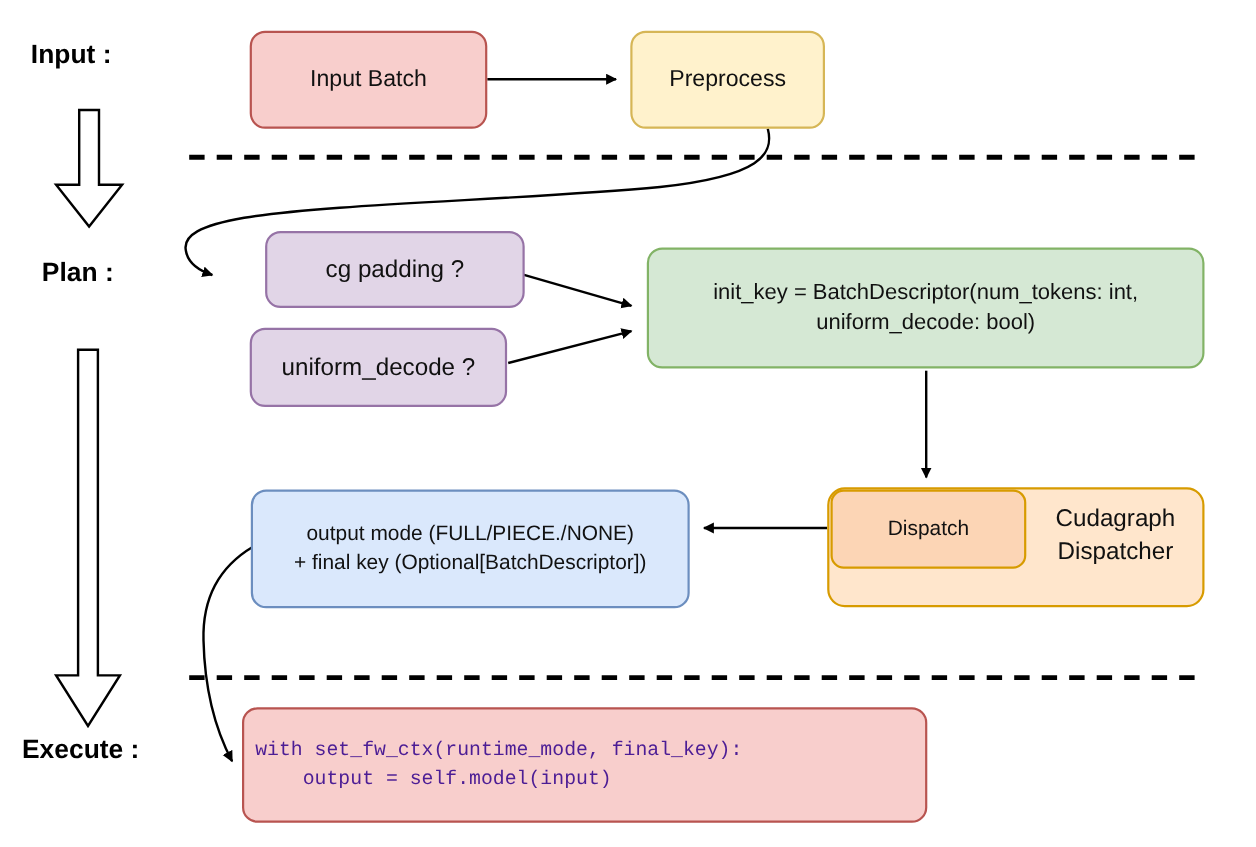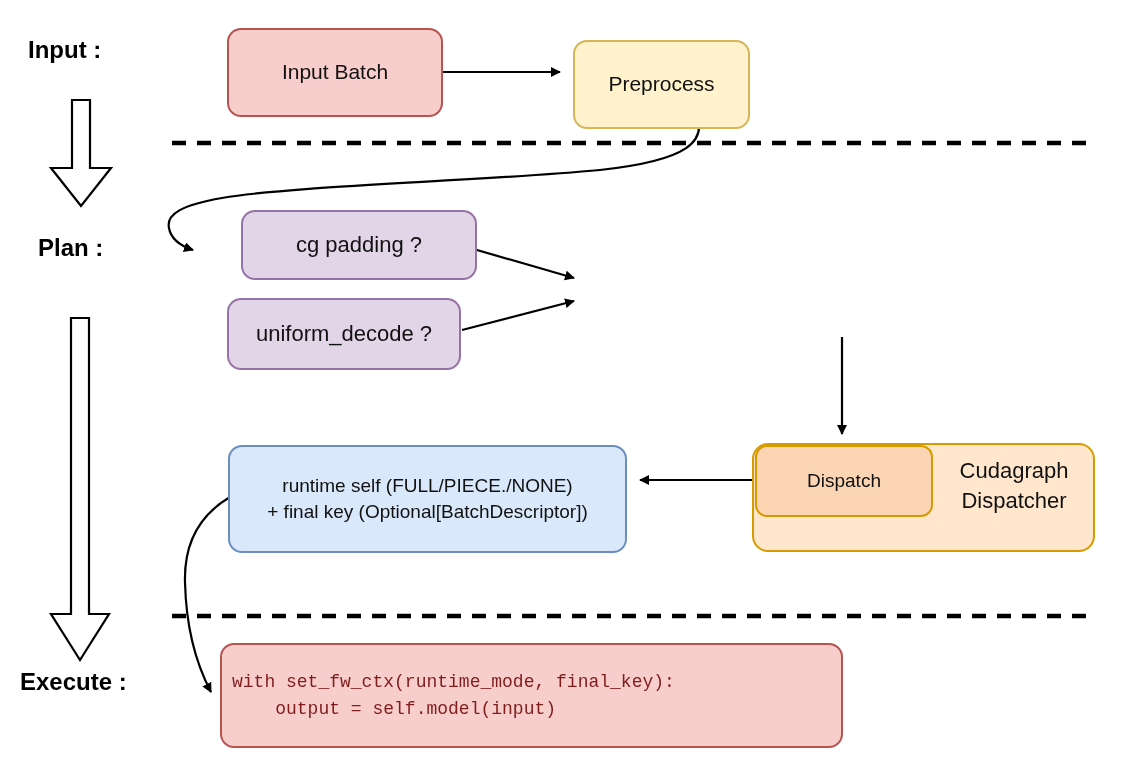--- a/index.html
+++ b/index.html
@@ -96,7 +96,7 @@
     <span class="ln">Input Batch</span>
   </div>
 
-  <div class="node node-preprocess" style="background-color: rgb(255, 242, 204); border-color: rgb(214, 182, 86); margin-top: 12px;">
+  <div class="node node-preprocess" style="background-color: rgb(255, 242, 204); border-color: rgb(214, 182, 86);">
     <span class="ln">Preprocess</span>
   </div>
 

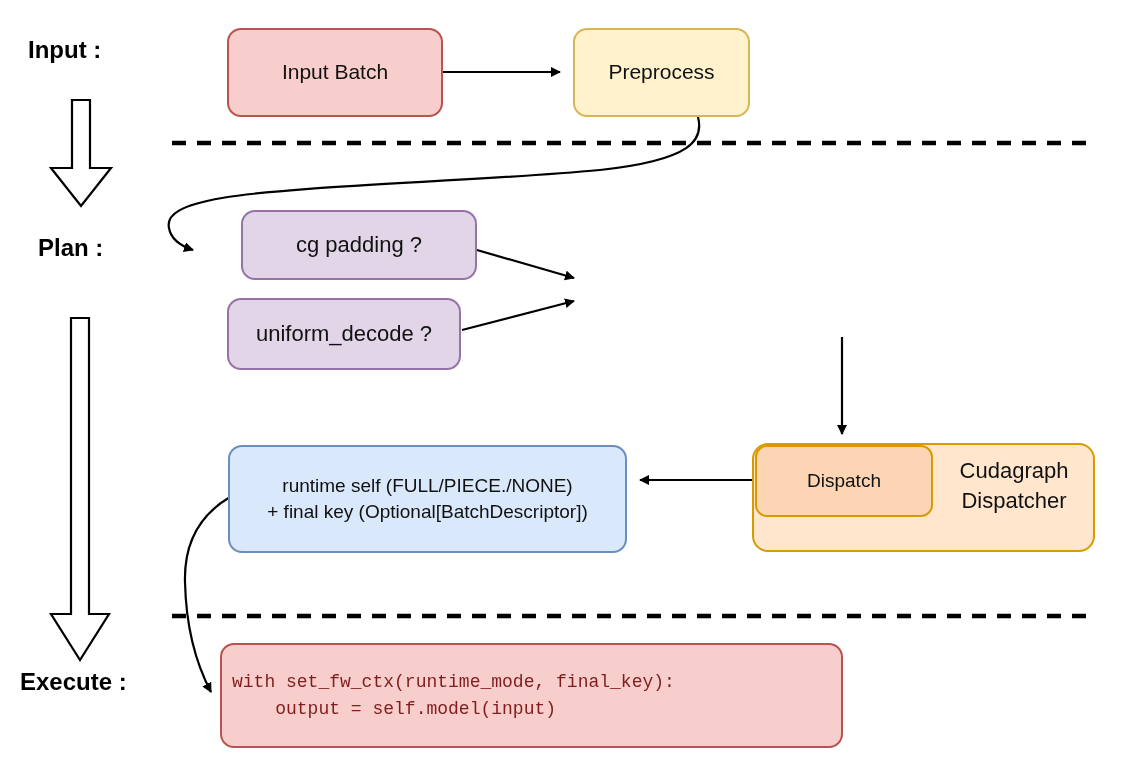--- a/index.html
+++ b/index.html
@@ -108,6 +108,10 @@
     <span class="ln">uniform_decode ?</span>
   </div>
 
+  <div class="node node-init-key" style="background-color: rgb(213, 232, 212); border-color: rgb(130, 179, 102);">
+    <span class="ln">init_key = BatchDescriptor(num_tokens: int,</span>
+    <span class="ln">uniform_decode: bool)</span>
+  </div>
 
   <div class="node node-cudagraph" style="background-color: rgb(255, 230, 204); border-color: rgb(215, 155, 0);">
   </div>

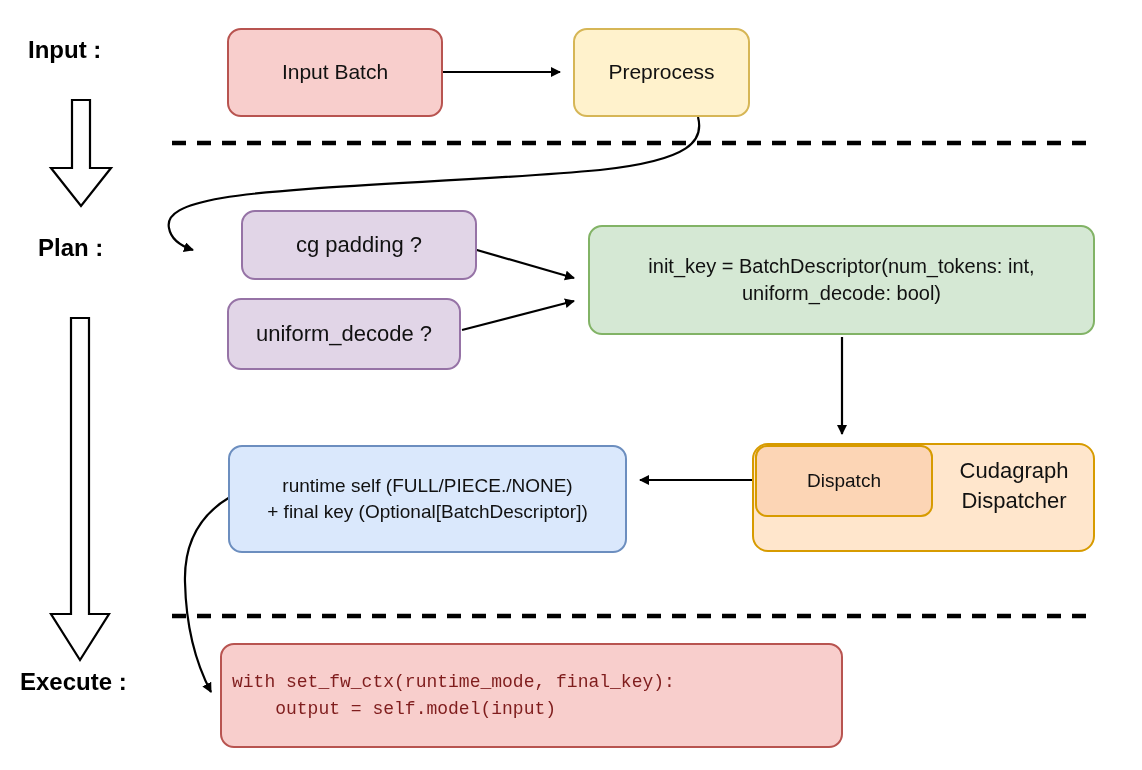--- a/index.html
+++ b/index.html
@@ -124,7 +124,7 @@
   </div>
 
   <div class="node node-runtime" style="background-color: rgb(218, 232, 252); border-color: rgb(108, 142, 191);">
-    <span class="ln">runtime self (FULL/PIECE./NONE)</span>
+    <span class="ln">output mode (FULL/PIECE./NONE)</span>
     <span class="ln">+ final key (Optional[BatchDescriptor])</span>
   </div>
 

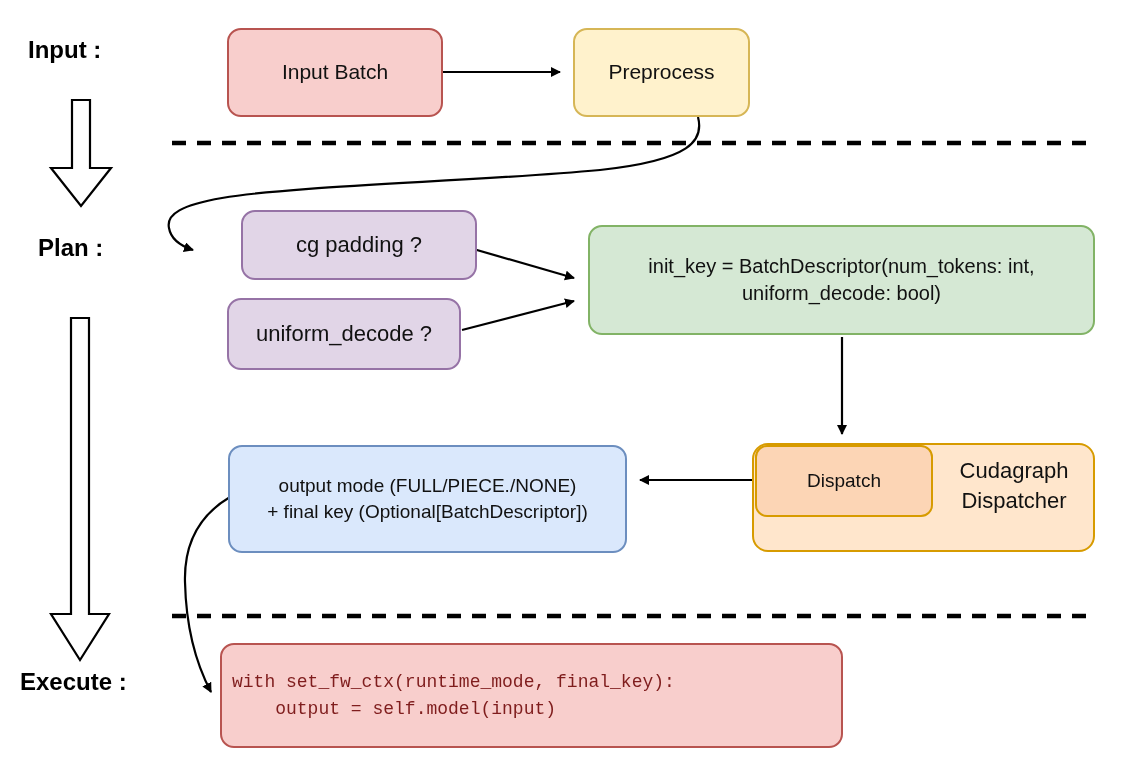--- a/index.html
+++ b/index.html
@@ -52,7 +52,7 @@
   .node-execute-code  { left: 220px; top: 643px; width: 623px; height: 105px;
                         align-items: flex-start; justify-content: center;
                         font-family: "Liberation Mono", monospace; font-size: 18px;
-                        color: #7f1d1d; padding-left: 10px; text-align: center; line-height: 1.5; }
+                        color: #4c1d95; padding-left: 10px; text-align: center; line-height: 1.5; }
   .node-execute-code .ln { white-space: pre; }
 </style>
 </head>

